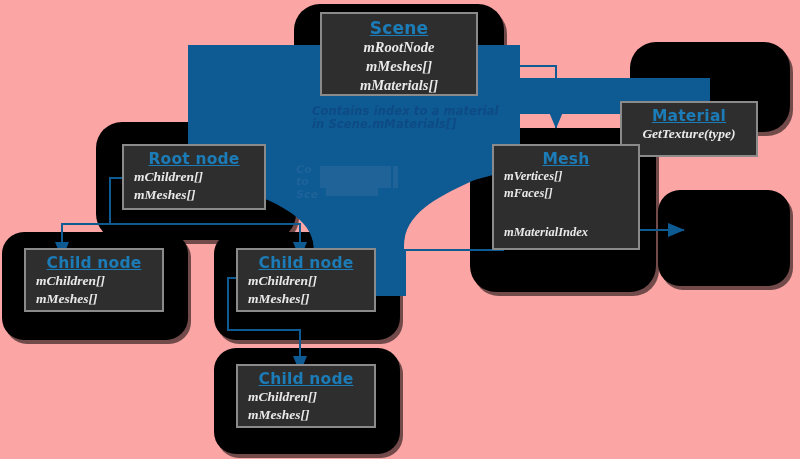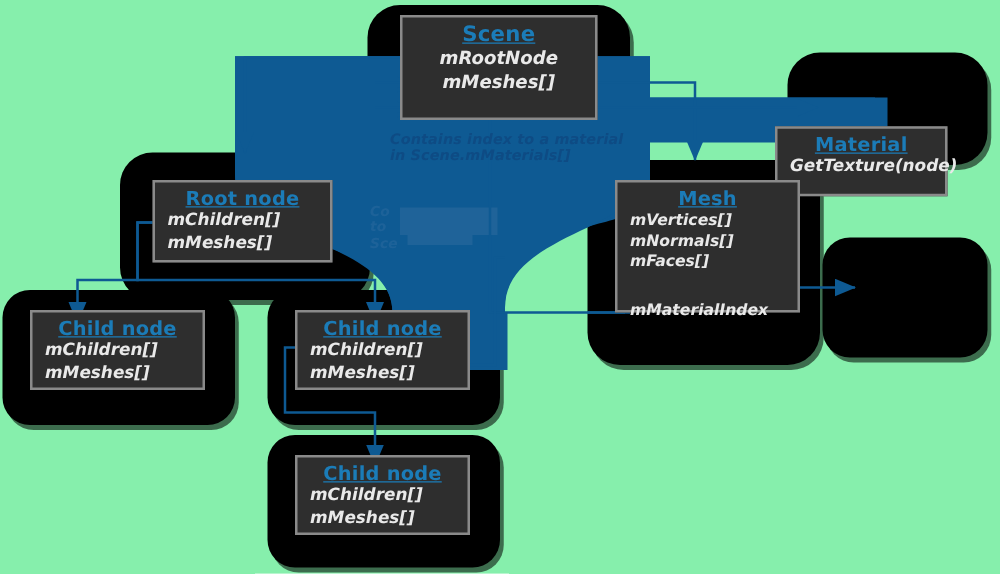--- a/index.html
+++ b/index.html
@@ -11,7 +11,7 @@
     position:relative;
     width:800px;height:459px;
     overflow:hidden;
-    background:#86efac;
+    background:#fca5a5;
   }
 
   

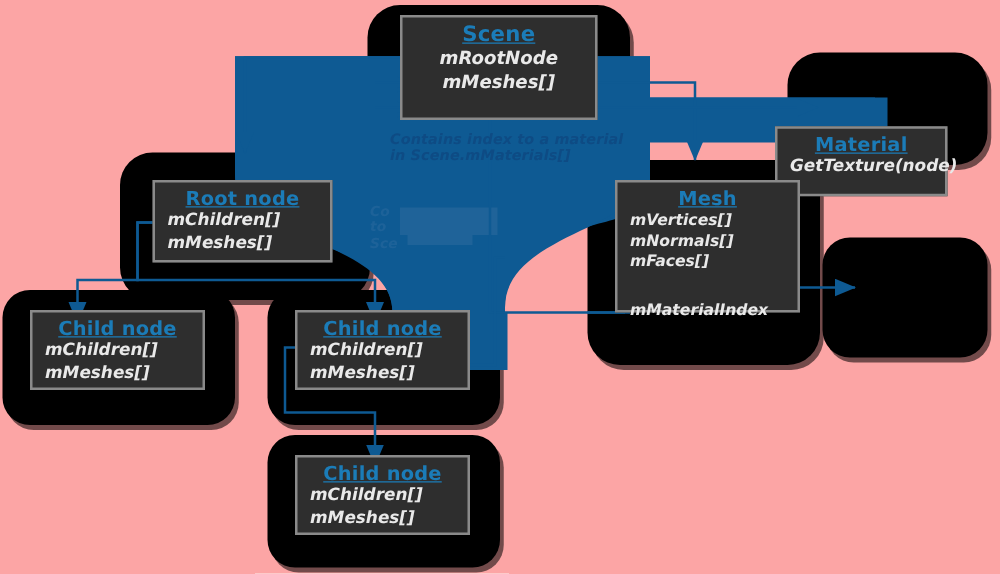--- a/index.html
+++ b/index.html
@@ -58,6 +58,7 @@
     color:#e9e9e9;
     line-height:1.30;
     white-space:nowrap;
+    font-family:Liberation Serif, serif;
   }
 
   

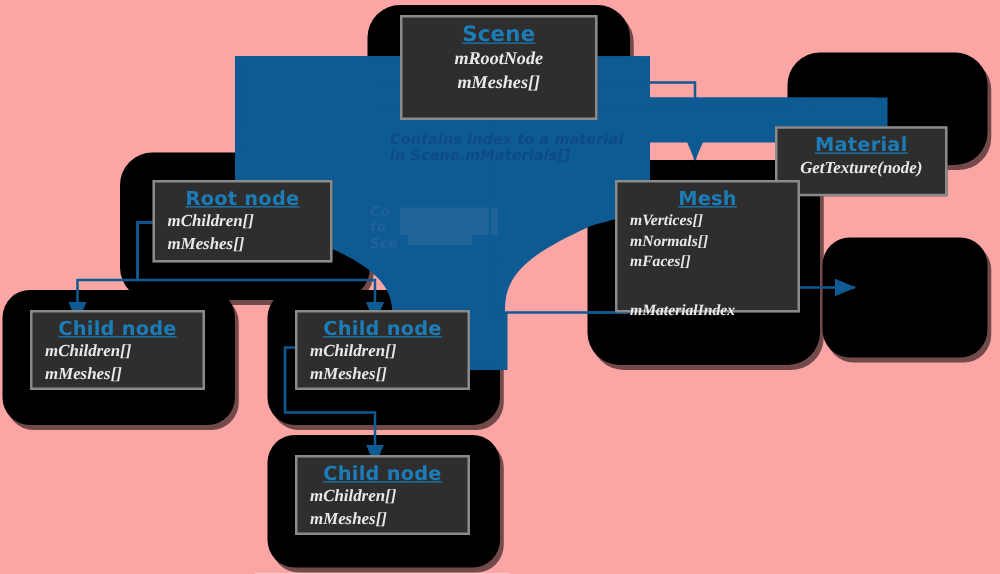--- a/index.html
+++ b/index.html
@@ -190,6 +190,7 @@
     <span class="fields">
       <span class="field f-lg">mRootNode</span>
       <span class="field f-lg">mMeshes[]</span>
+      <span class="field f-lg">mMaterials[]</span>
     </span>
   </div>
 

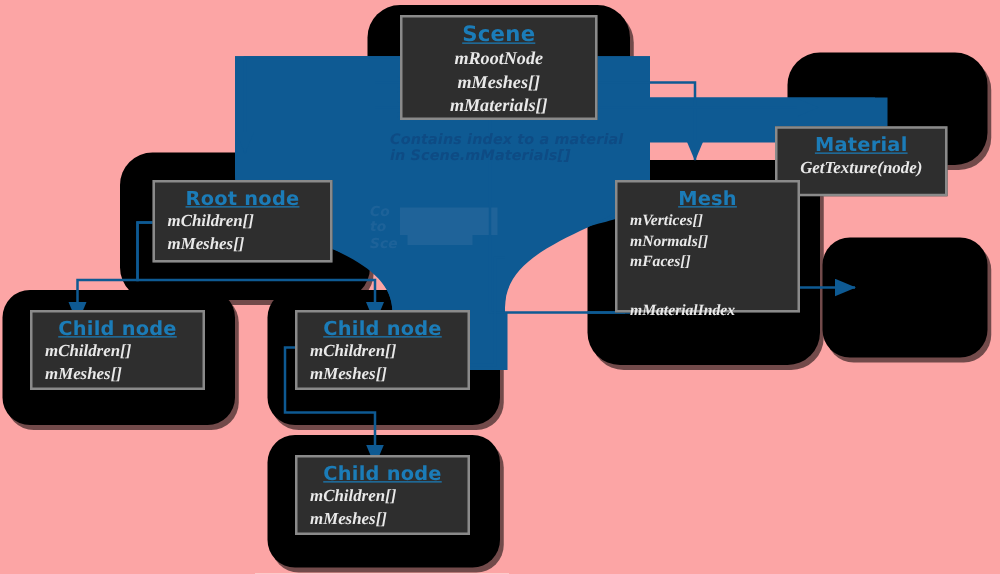--- a/index.html
+++ b/index.html
@@ -197,7 +197,7 @@
   <div class="node center-fields" style="left:620px;top:58px;width:138px;height:56px;margin-top:43px;">
     <span class="title t-md">Material</span>
     <span class="fields">
-      <span class="field f-md">GetTexture(node)</span>
+      <span class="field f-md">GetTexture(type)</span>
     </span>
   </div>
 

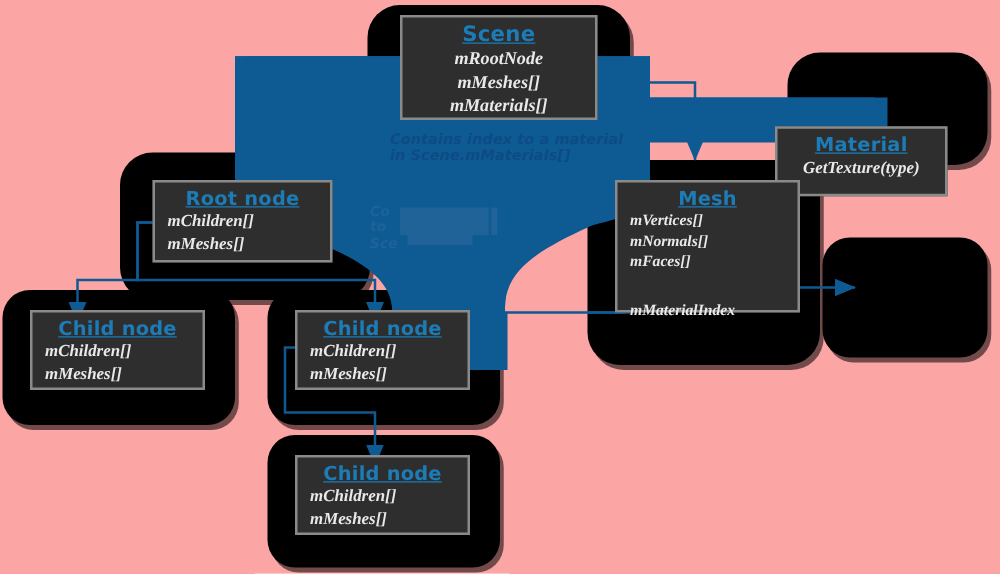--- a/index.html
+++ b/index.html
@@ -213,7 +213,6 @@
     <span class="title t-md">Mesh</span>
     <span class="fields">
       <span class="field f-sm">mVertices[]</span>
-      <span class="field f-sm">mNormals[]</span>
       <span class="field f-sm">mFaces[]</span>
       <span class="field f-sm" style="margin-top:23px;">mMaterialIndex</span>
     </span>

